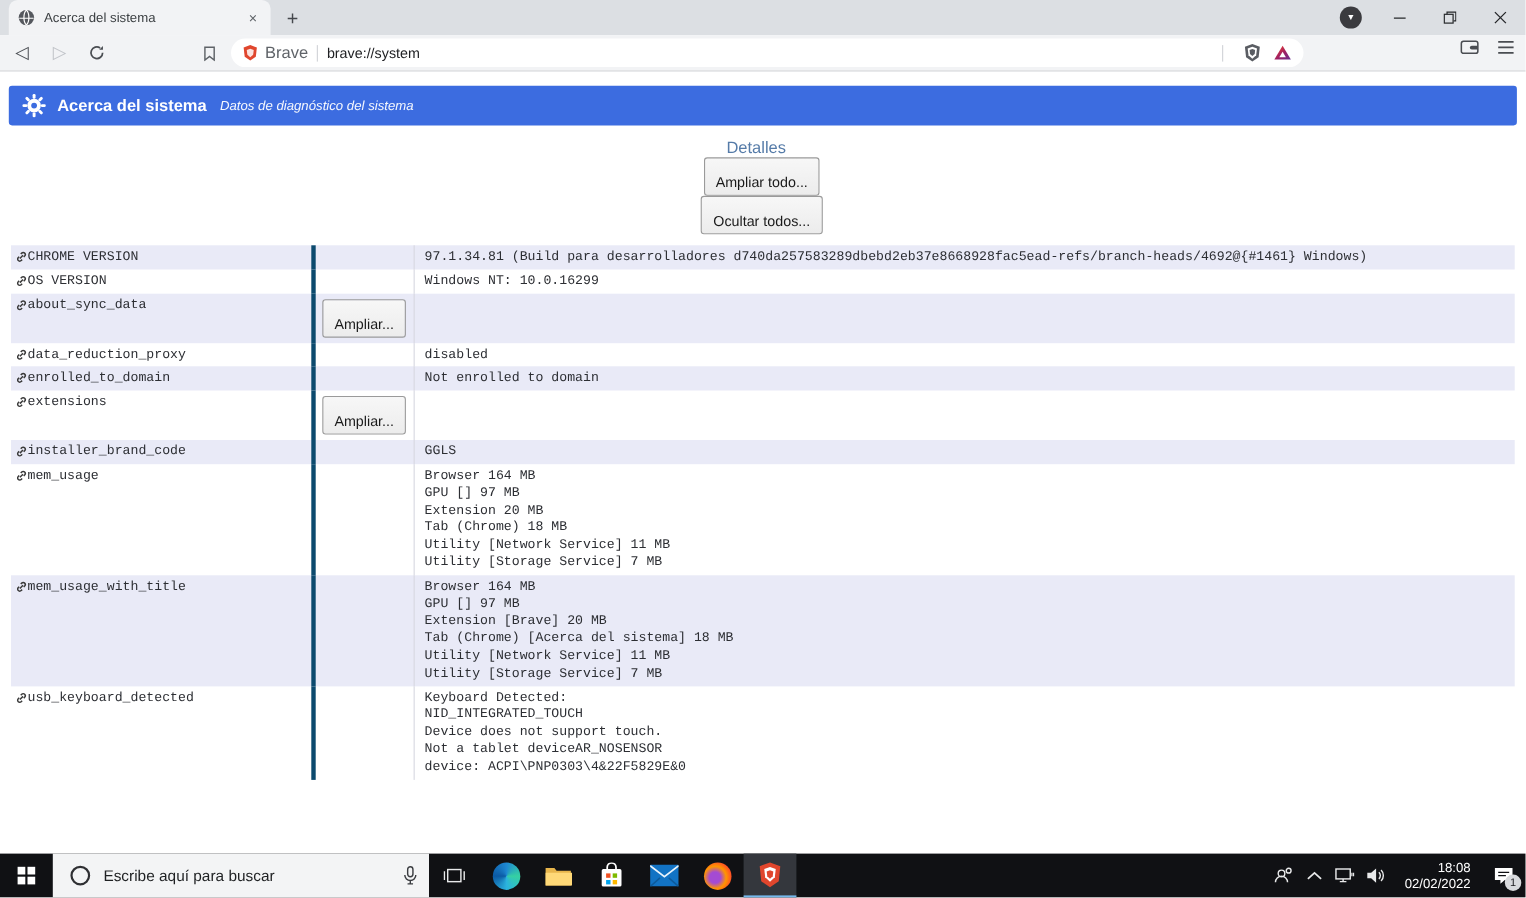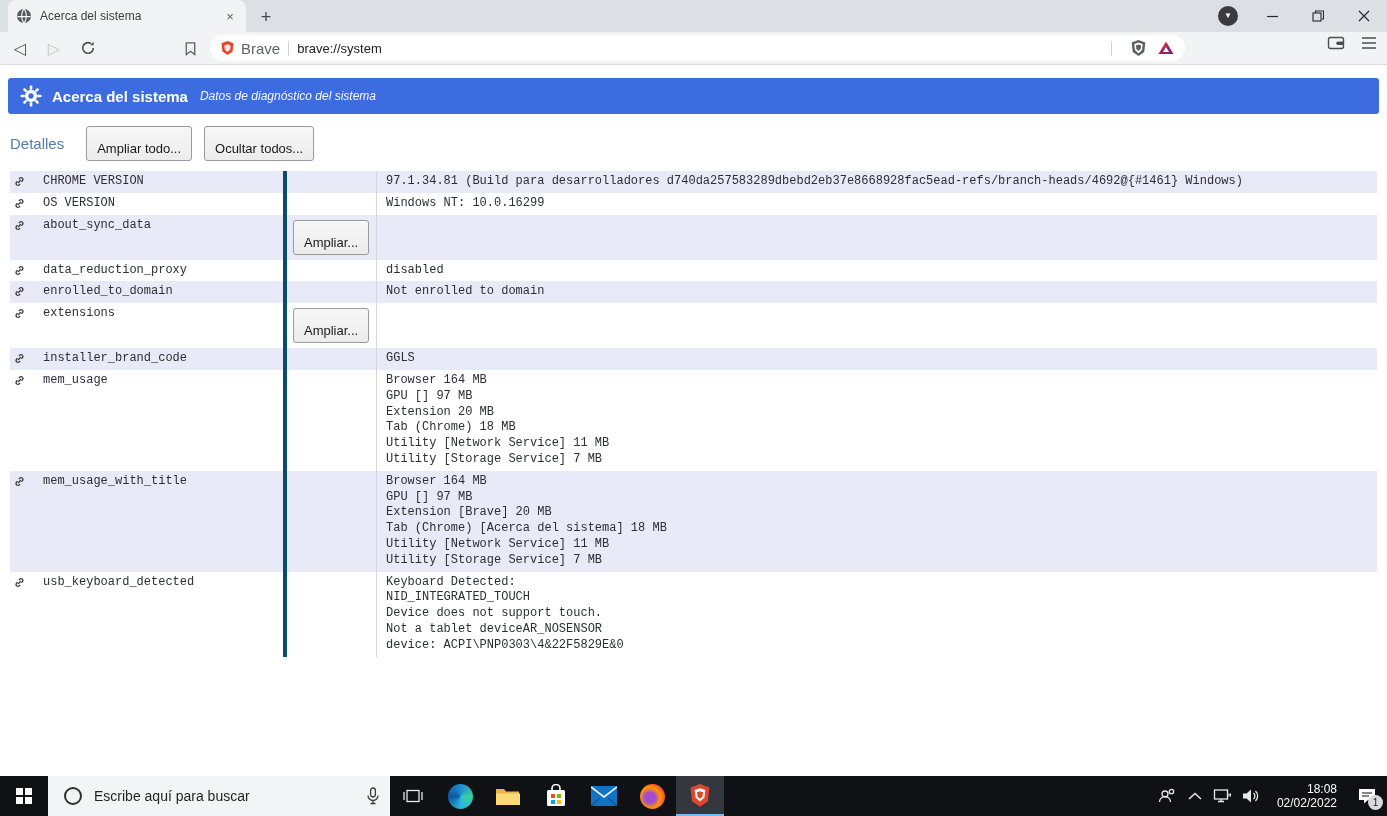--- a/index.html
+++ b/index.html
@@ -42,7 +42,7 @@
                 padding:0 12px; color:#fff; }
   .header-title { font-size:15px; font-weight:bold; margin-left:10px; }
   .header-sub { font-size:12px; font-style:italic; margin-left:12px; opacity:.95; }
-  .controls-row { display:flex; align-items:center; margin:12px 0 10px 10px; }
+  .controls-row { display:flex; align-items:center; margin:12px 0 10px 10px;flex-direction:column; }
   .details-label { font-size:15px; color:#557ba8; margin-right:22px; }
   .wbtn { font-family:"Liberation Sans",sans-serif; font-size:13px; color:#1a1a1a;
           background:linear-gradient(#f7f7f7,#ececec); border:1px solid #9a9a9a; border-radius:3px;

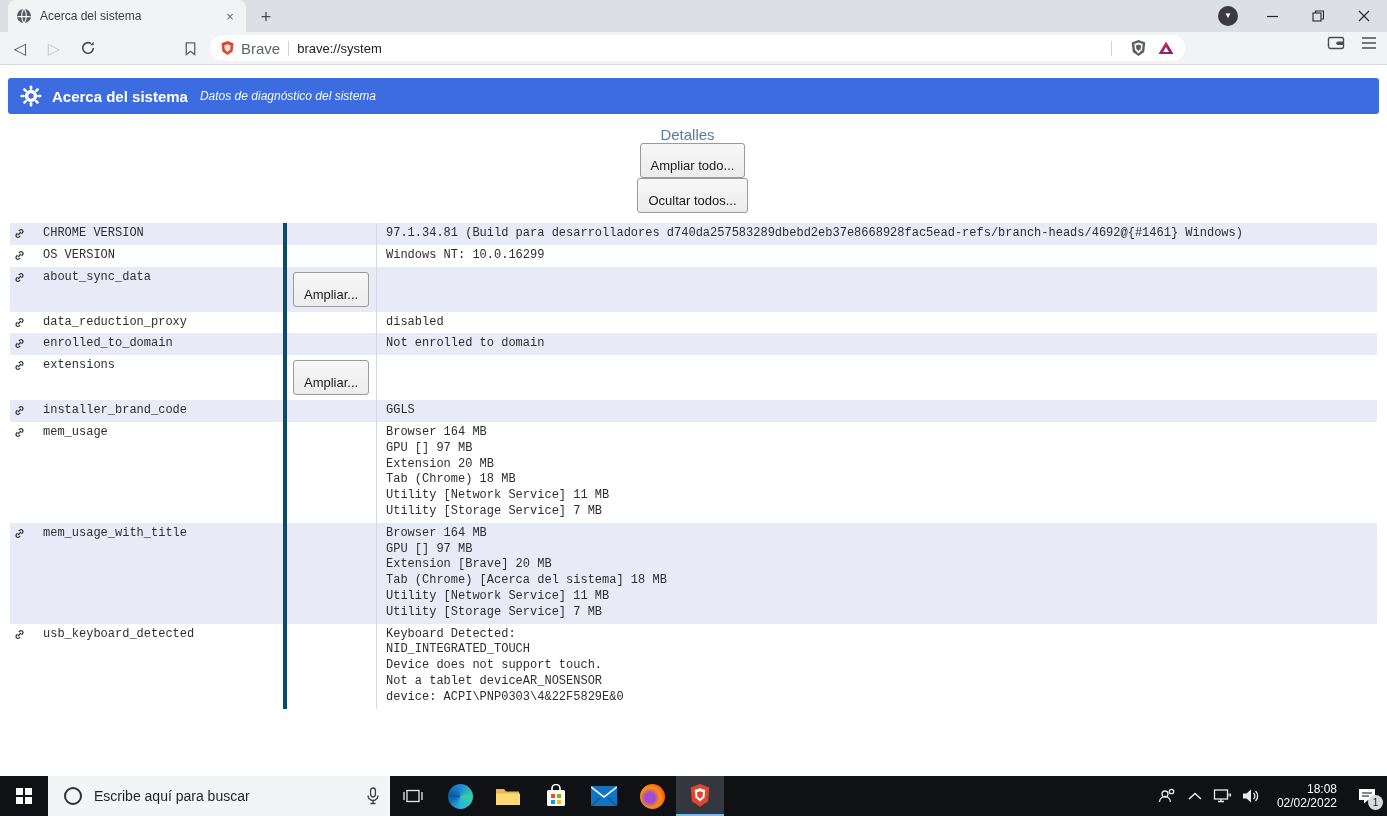--- a/index.html
+++ b/index.html
@@ -51,7 +51,7 @@
   .trow { display:grid; grid-template-columns:273px 94px 1fr; }
   .trow:nth-child(odd) { background:#e9eaf7; }
   .cell { padding:3px 6px; }
-  .namecell { display:flex; align-items:flex-start; gap:18px; padding-left:4px; }
+  .namecell { display:flex; align-items:flex-start; gap:0; padding-left:4px; }
   .mono { font-family:"Liberation Mono","DejaVu Sans Mono",monospace; font-size:12px; line-height:15.8px; color:#2c2e33; }
   .btncol { border-left:4px solid #0c4a6e; border-right:1px solid #d6d7e0; display:flex; align-items:center; }
   .valcell { white-space:pre-line; padding-left:9px; }

